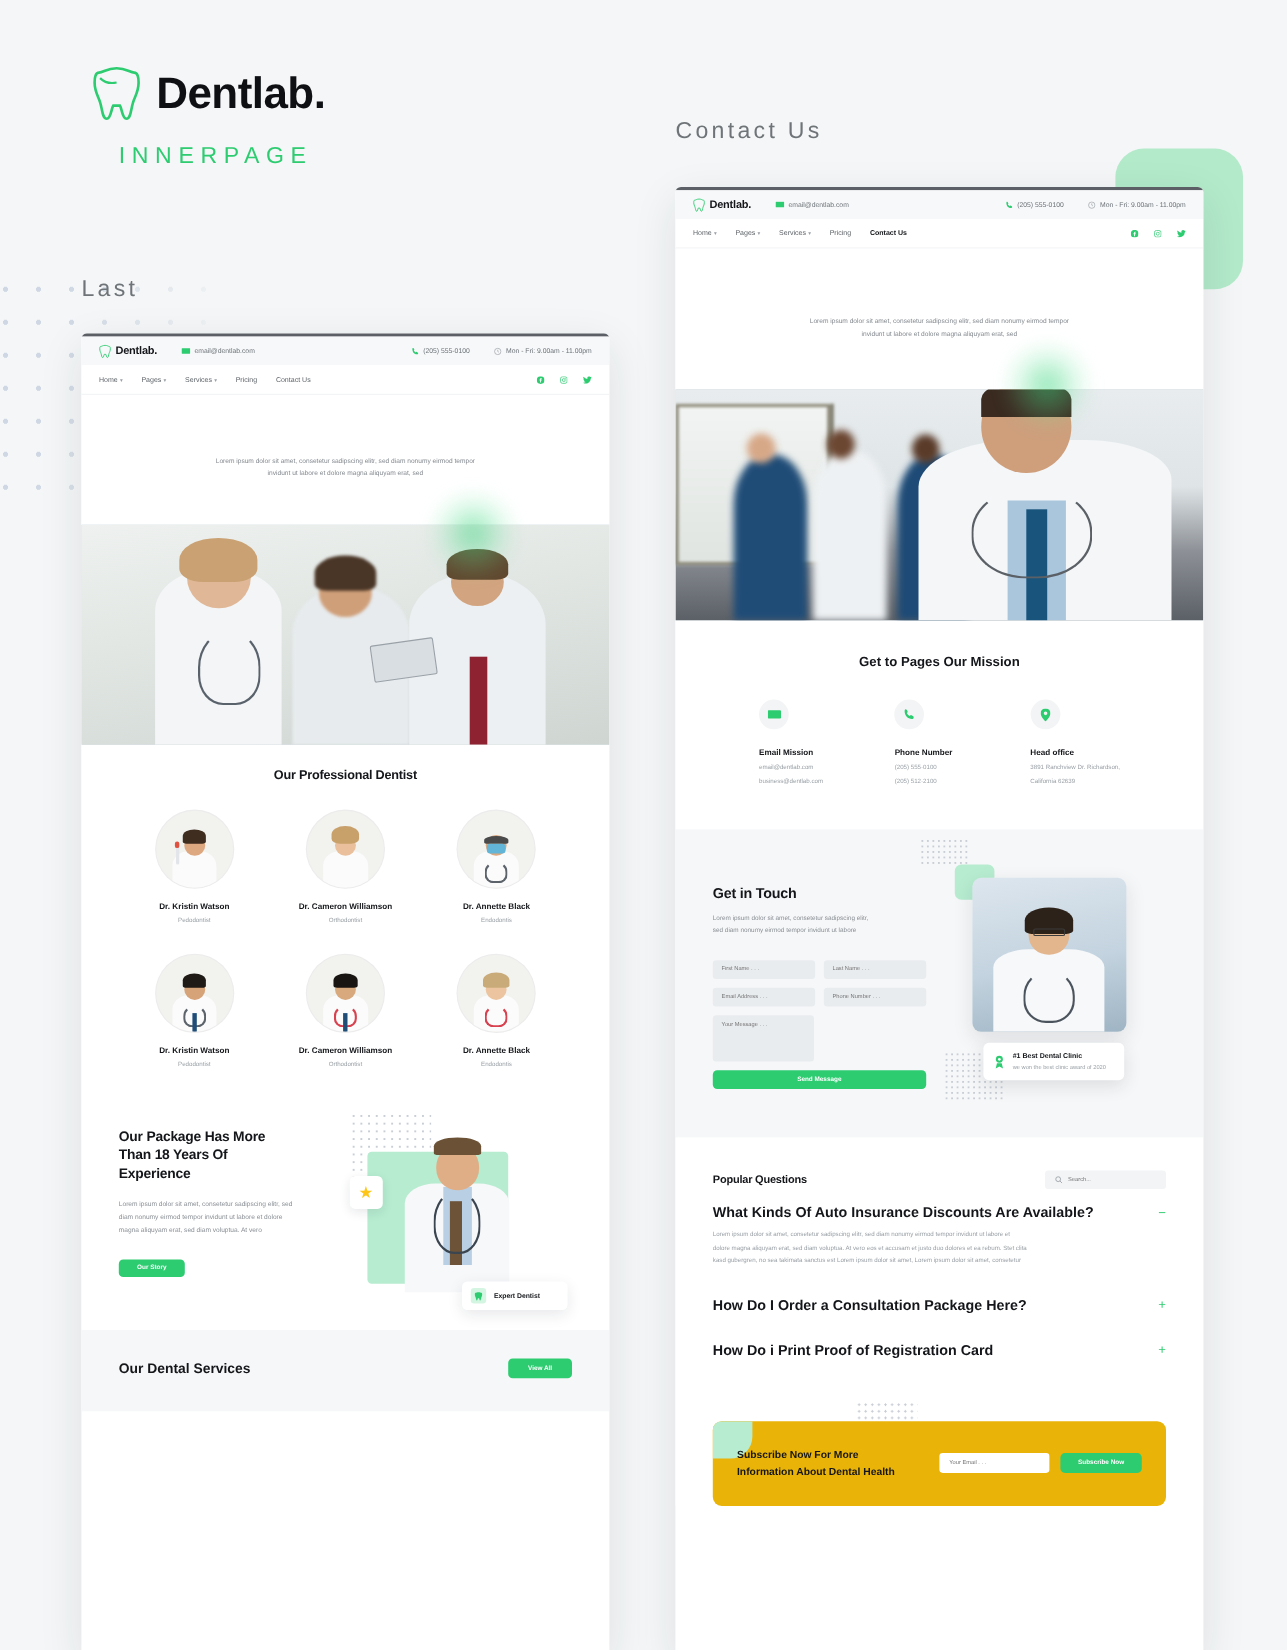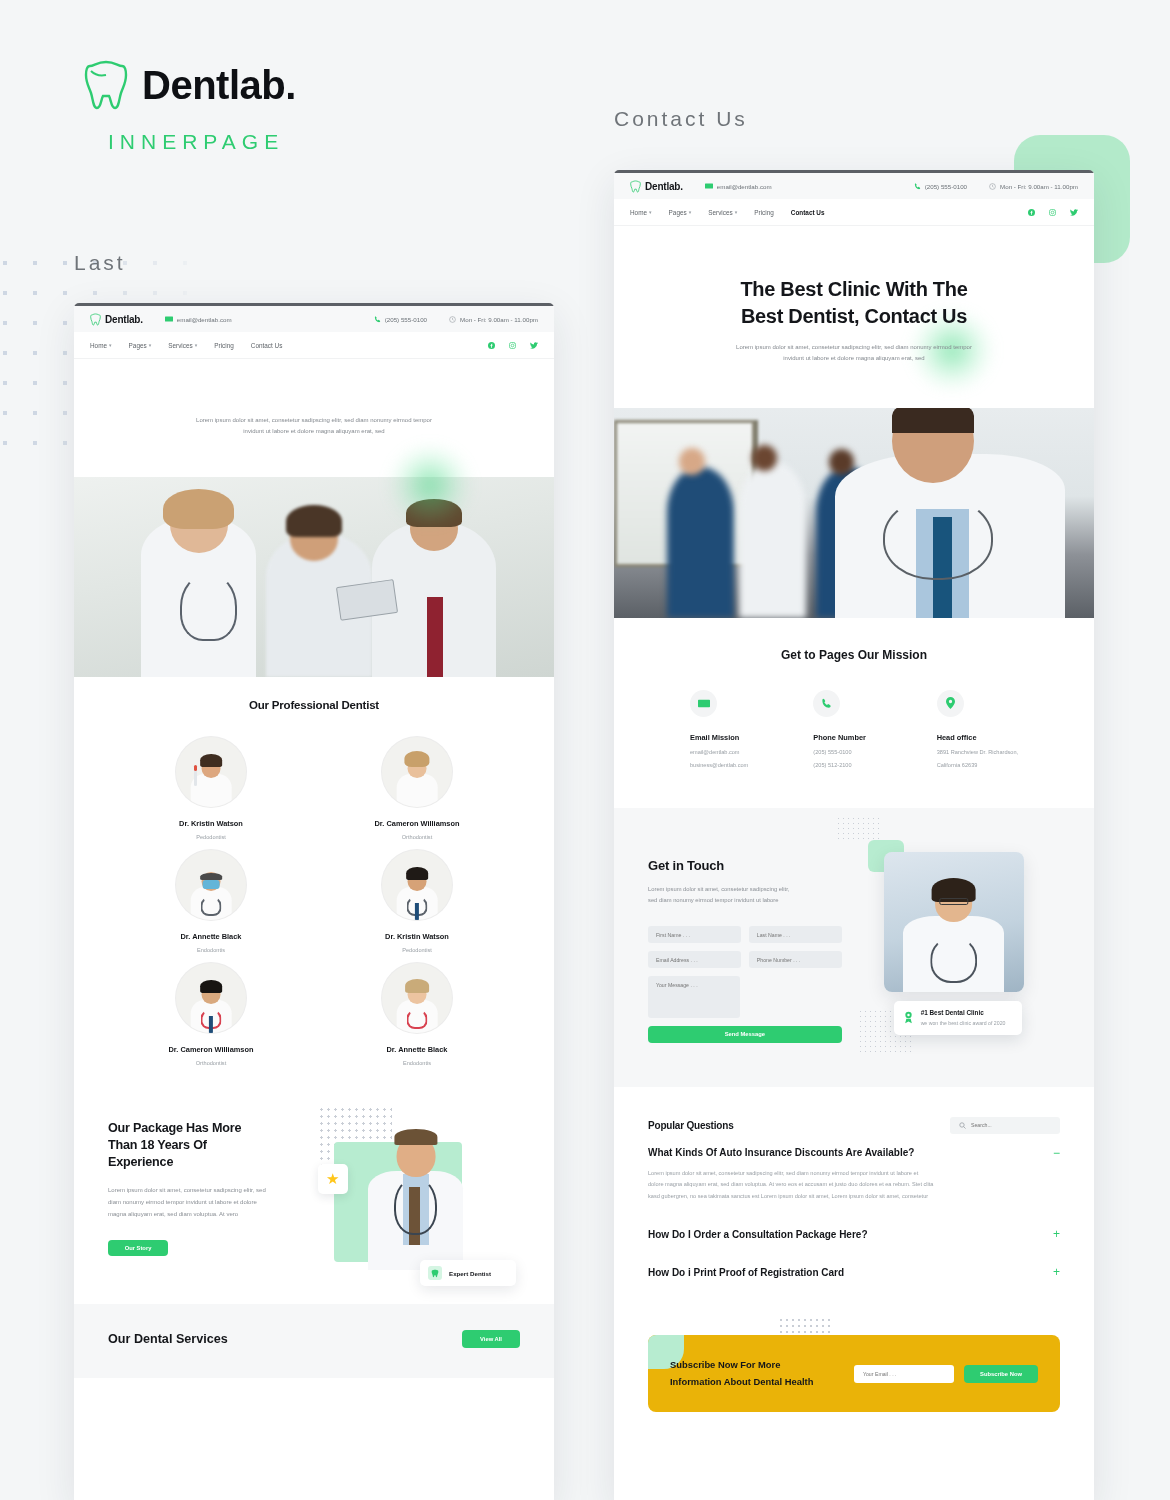--- a/index.html
+++ b/index.html
@@ -673,10 +673,6 @@
 
     <div class="hero c">
       <div class="glow" id="glow-contact"></div>
-      <h1>
-        <span>The Best Clinic With The</span><br>
-        <span>Best Dentist, Contact Us</span>
-      </h1>
       <p>
         <span>Lorem ipsum dolor sit amet, consetetur sadipscing elitr, sed diam nonumy eirmod tempor</span><br>
         <span>invidunt ut labore et dolore magna aliquyam erat, sed</span>

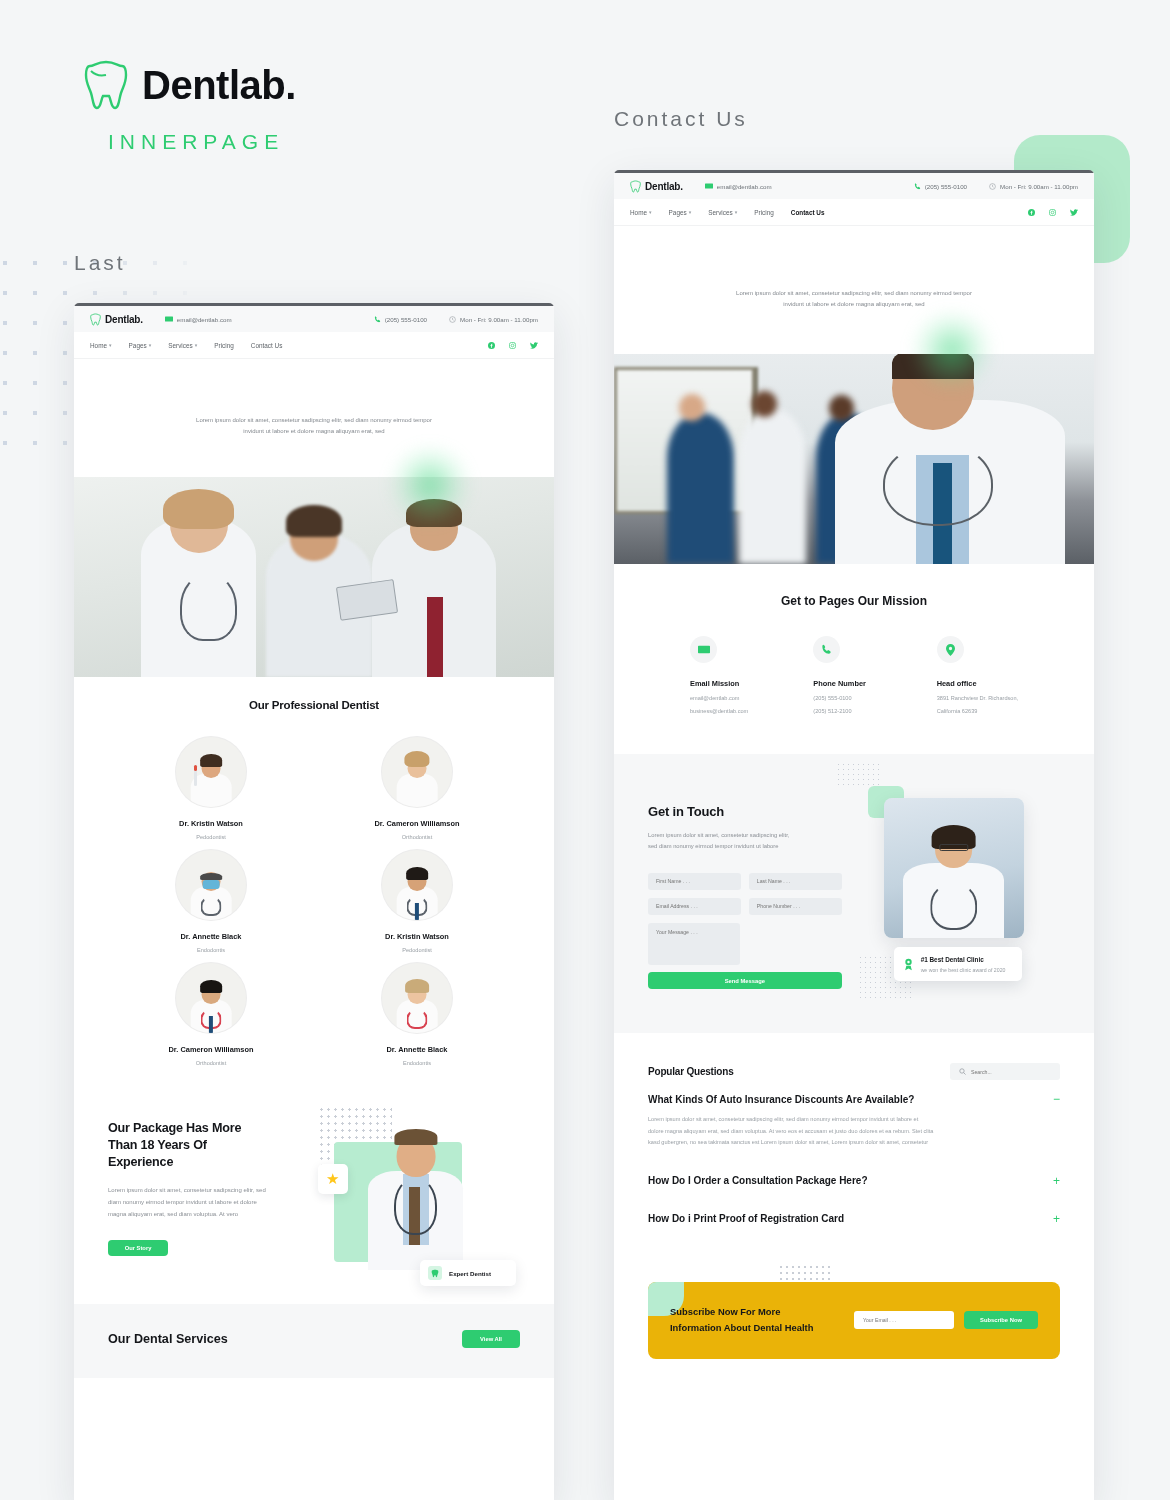--- a/index.html
+++ b/index.html
@@ -159,7 +159,7 @@
   .sec h2 { font-size: 11.5px; font-weight: 700; color: #14161a; text-align: center; letter-spacing: -.2px;}
 
   
-  .team-grid { display: grid; grid-template-columns: repeat(2,1fr); row-gap: 10px; margin-top: 26px; }
+  .team-grid { display: grid; grid-template-columns: repeat(3,1fr); row-gap: 28px; margin-top: 26px; }
   .team-card { text-align: center; }
   .avatar {
     width: 70px; height: 70px; border-radius: 50%; margin: 0 auto;

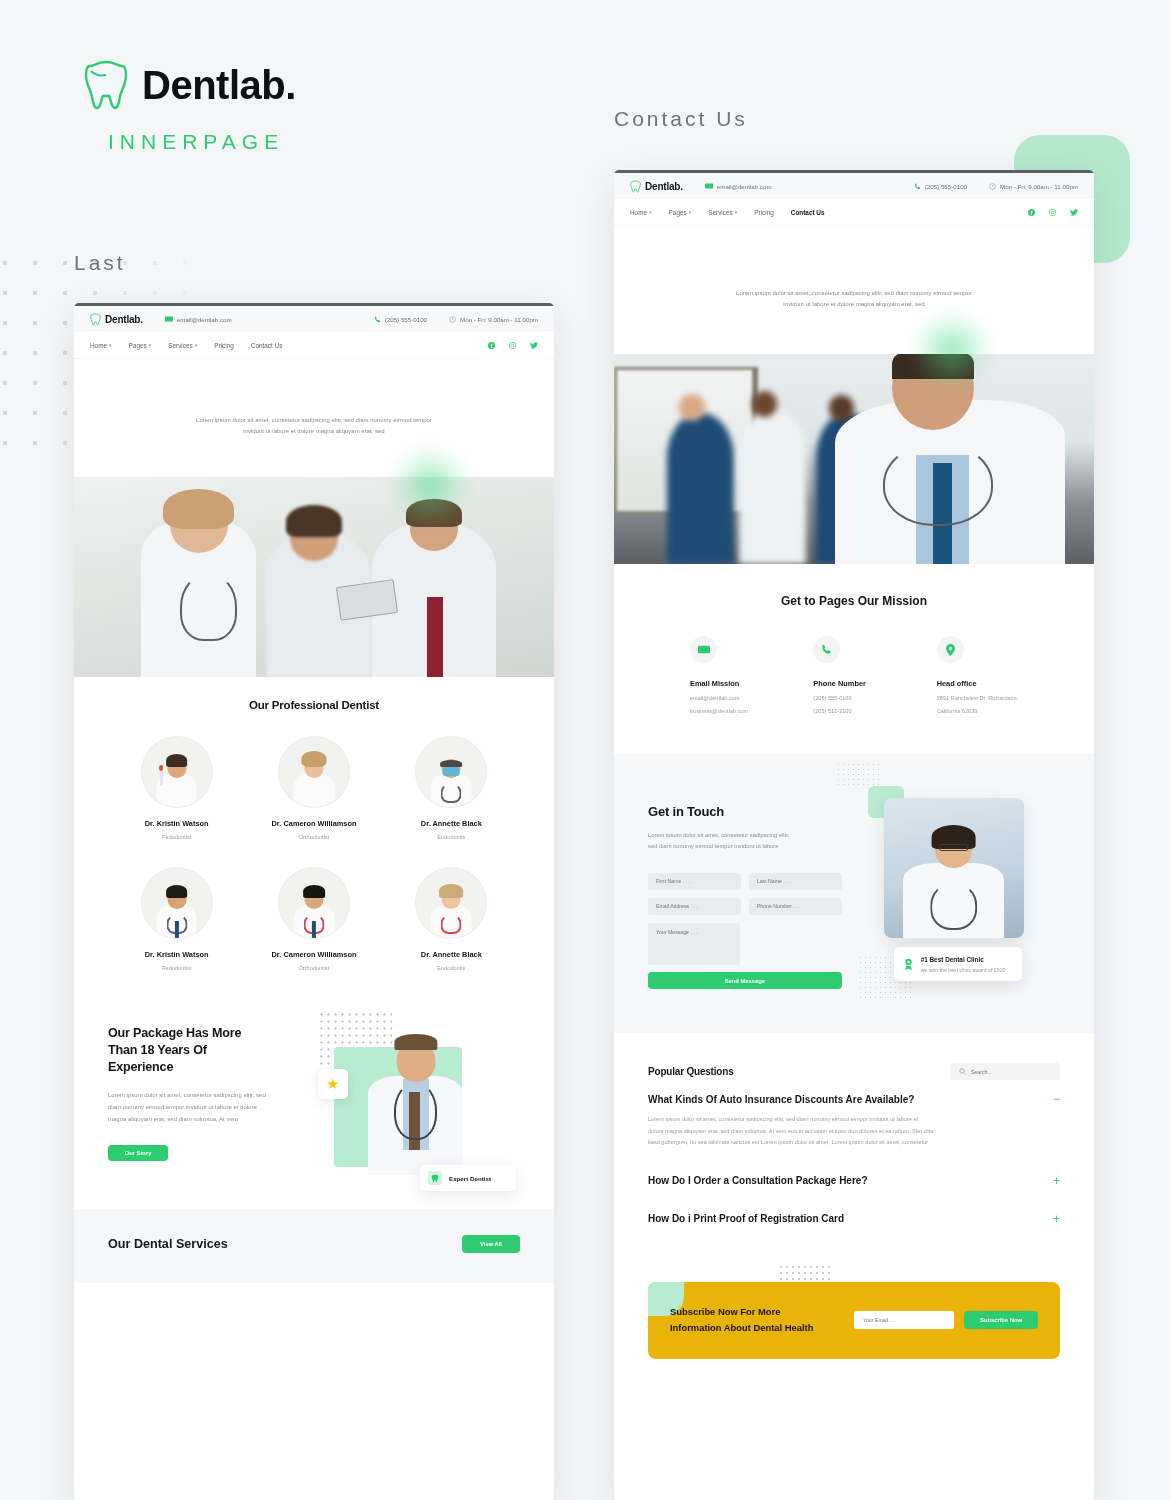--- a/index.html
+++ b/index.html
@@ -313,7 +313,7 @@
   }
   .faq-item { padding: 13px 0; }
   .faq-item .q-row { display: flex; align-items: center; justify-content: space-between; }
-  .faq-item .q { font-size: 10px; font-weight: 700; color: #14161a; }
+  .faq-item .q { font-size: 13px; font-weight: 700; color: #14161a; }
   .faq-item .sign { font-size: 12px; color: #2ecc71; line-height: 1; font-weight: 400; }
   .faq-item .a { margin-top: 9px; font-size: 5.6px; color: #9aa0a6; line-height: 2.05; }
 

